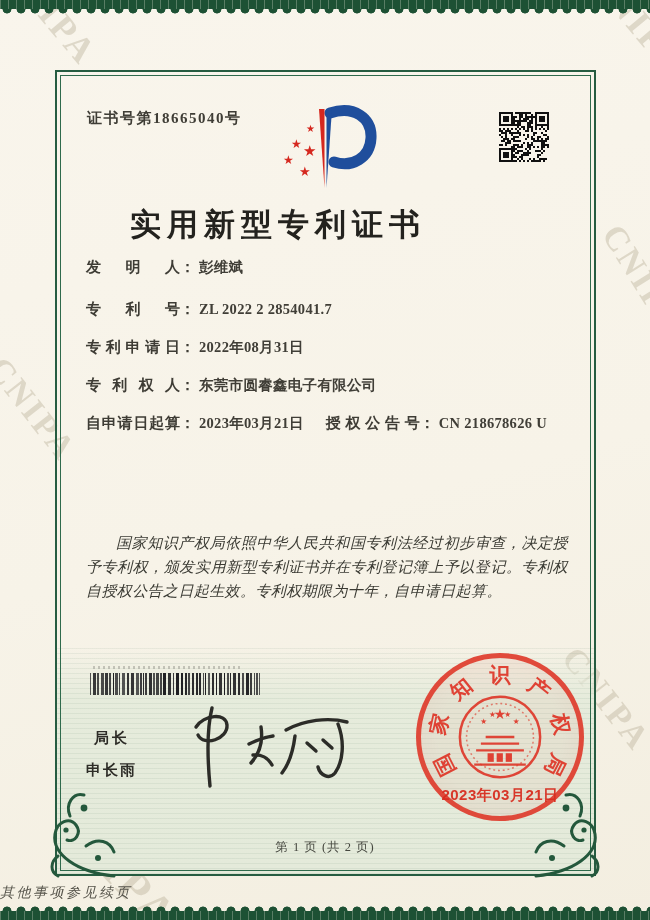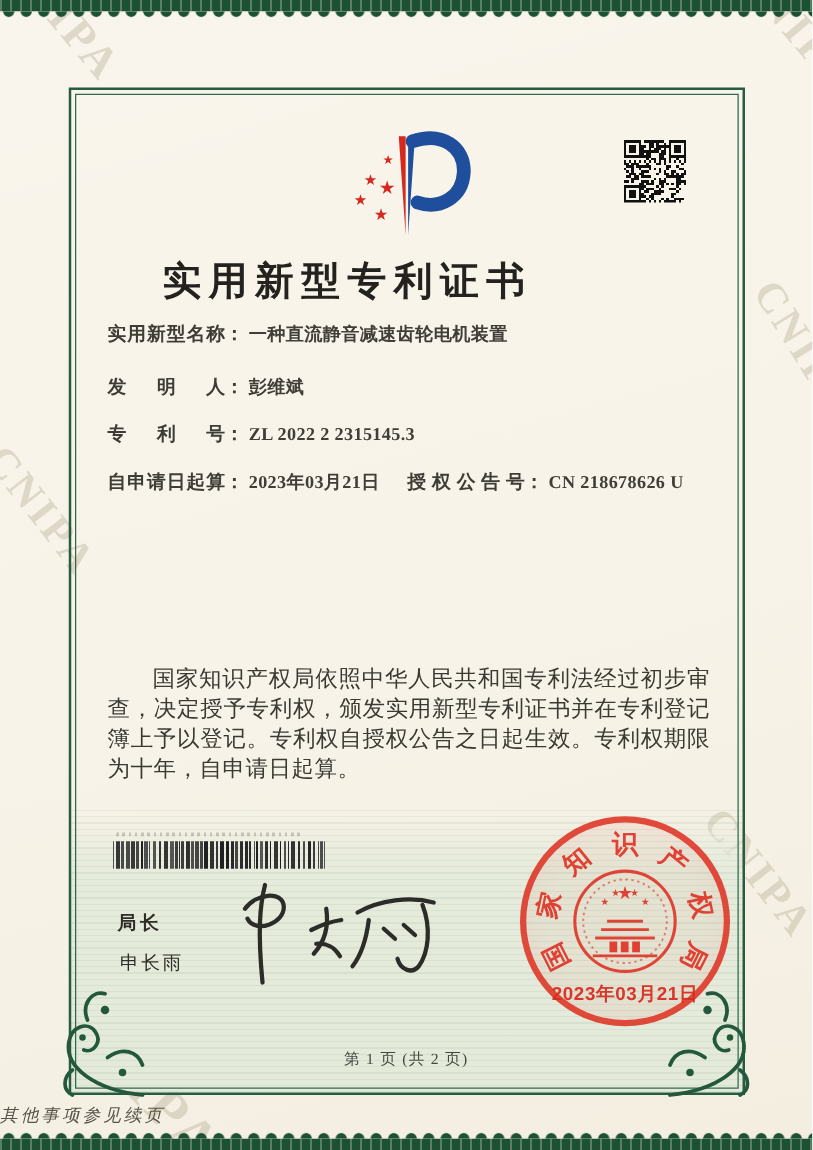--- a/index.html
+++ b/index.html
@@ -107,6 +107,7 @@
   <div class="green-zone"></div>
   <div class="frame"></div>
 
+  <div class="cert-no">证书号第18665040号</div>
 
   <div class="logo">
     <svg width="100" height="94" viewBox="0 0 100 94">

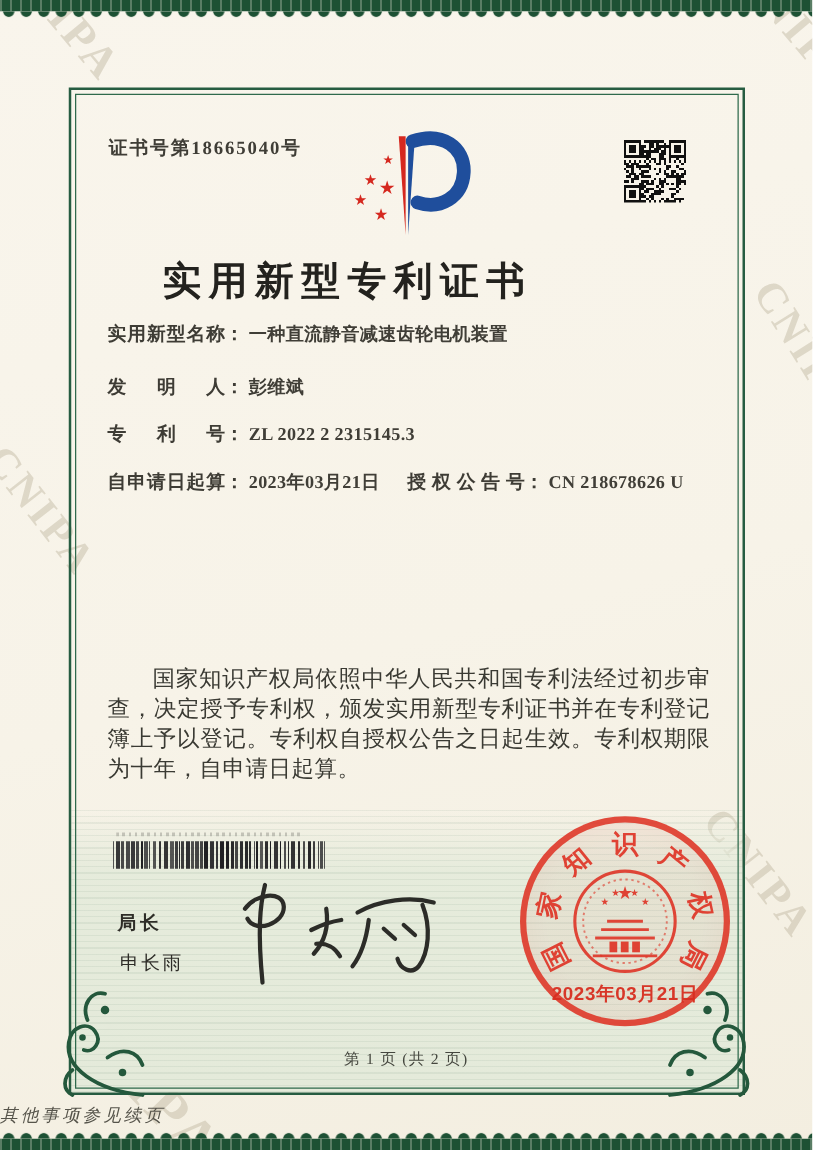--- a/index.html
+++ b/index.html
@@ -451,7 +451,6 @@
   <div class="title">实用新型专利证书</div>
 
   <div id="fields">
-      <div class="field-row"><span class="pair"><span class="f-label">实用新型名称</span><span class="f-colon">：</span><span class="f-value">一种直流静音减速齿轮电机装置</span></span></div>
       <div class="field-row"><span class="pair"><span class="f-label">发明人</span><span class="f-colon">：</span><span class="f-value">彭维斌</span></span></div>
       <div class="field-row"><span class="pair"><span class="f-label">专利号</span><span class="f-colon">：</span><span class="f-value">ZL 2022 2 2315145.3</span></span></div>
       <div class="field-row"><span class="pair"><span class="f-label">自申请日起算</span><span class="f-colon">：</span><span class="f-value">2023年03月21日</span></span><span class="pair pair-2"><span class="f-label">授权公告号</span><span class="f-colon">：</span><span class="f-value">CN 218678626 U</span></span></div>

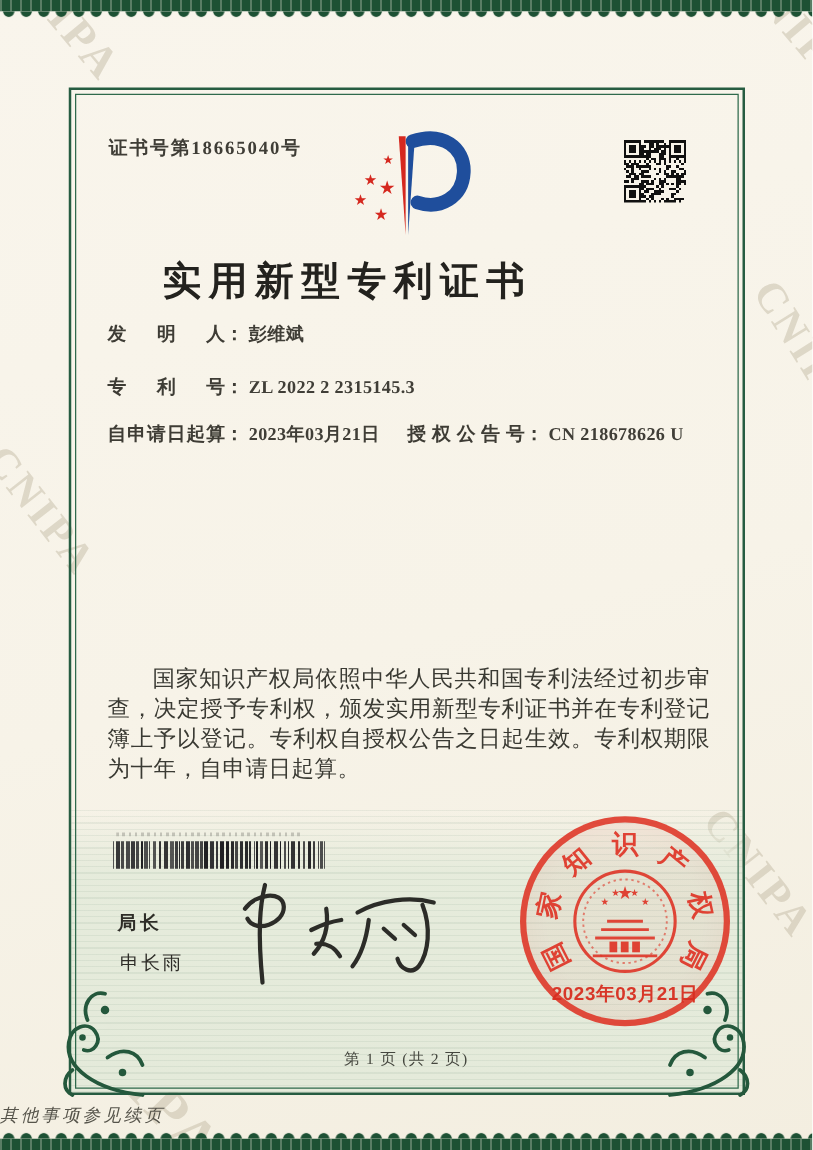--- a/index.html
+++ b/index.html
@@ -452,7 +452,7 @@
 
   <div id="fields">
       <div class="field-row"><span class="pair"><span class="f-label">发明人</span><span class="f-colon">：</span><span class="f-value">彭维斌</span></span></div>
-      <div class="field-row"><span class="pair"><span class="f-label">专利号</span><span class="f-colon">：</span><span class="f-value">ZL 2022 2 2315145.3</span></span></div>
+      <div class="field-row"><span class="pair"><span class="f-label">专利号</span><span class="f-colon">：</span><span class="f-value">ZL 2022 2 2854041.7</span></span></div>
       <div class="field-row"><span class="pair"><span class="f-label">自申请日起算</span><span class="f-colon">：</span><span class="f-value">2023年03月21日</span></span><span class="pair pair-2"><span class="f-label">授权公告号</span><span class="f-colon">：</span><span class="f-value">CN 218678626 U</span></span></div>
     </div>
 

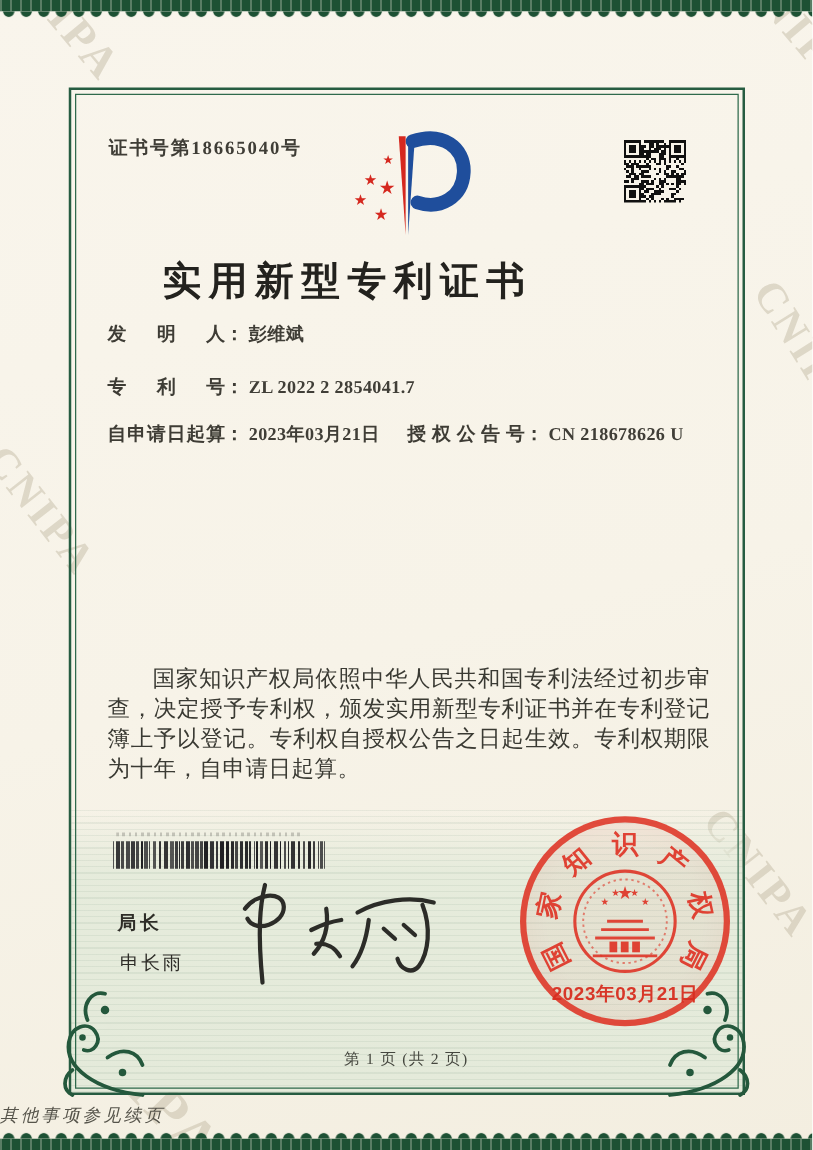--- a/index.html
+++ b/index.html
@@ -453,6 +453,7 @@
   <div id="fields">
       <div class="field-row"><span class="pair"><span class="f-label">发明人</span><span class="f-colon">：</span><span class="f-value">彭维斌</span></span></div>
       <div class="field-row"><span class="pair"><span class="f-label">专利号</span><span class="f-colon">：</span><span class="f-value">ZL 2022 2 2854041.7</span></span></div>
+      <div class="field-row"><span class="pair"><span class="f-label">专利申请日</span><span class="f-colon">：</span><span class="f-value">2022年08月31日</span></span></div>
       <div class="field-row"><span class="pair"><span class="f-label">自申请日起算</span><span class="f-colon">：</span><span class="f-value">2023年03月21日</span></span><span class="pair pair-2"><span class="f-label">授权公告号</span><span class="f-colon">：</span><span class="f-value">CN 218678626 U</span></span></div>
     </div>
 

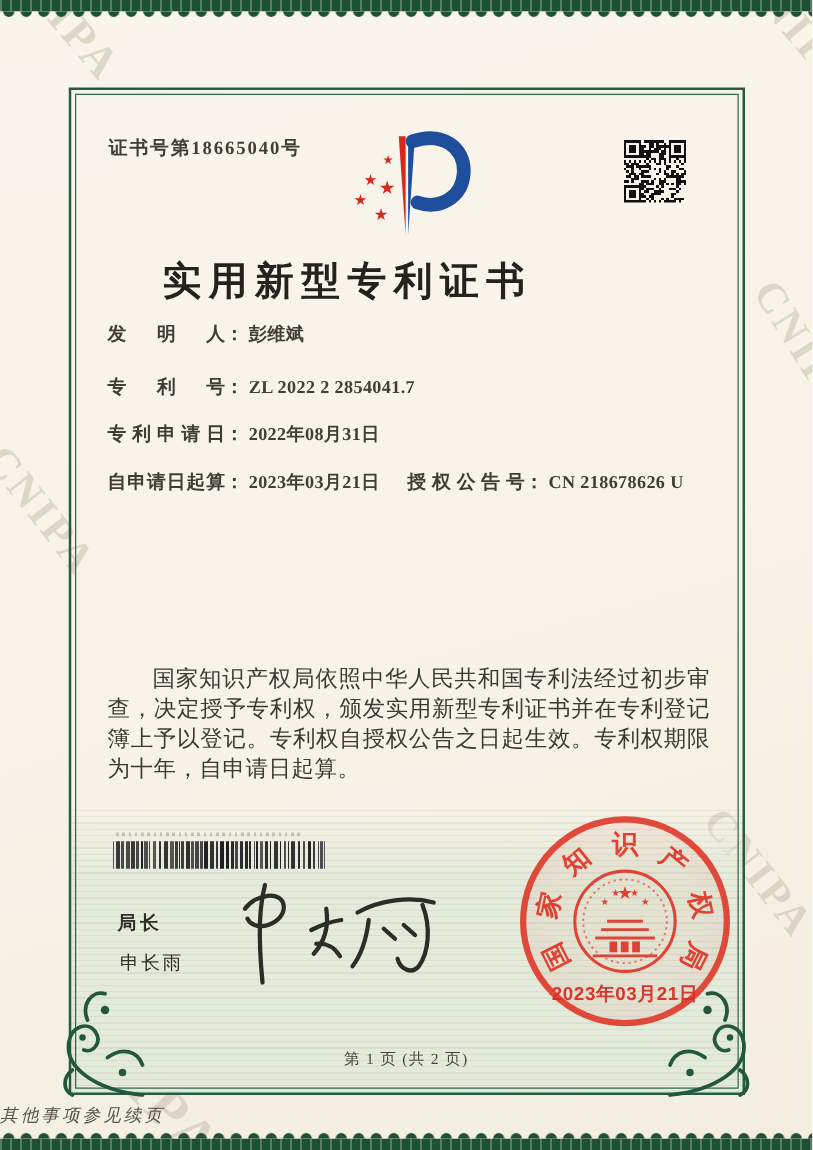--- a/index.html
+++ b/index.html
@@ -454,6 +454,7 @@
       <div class="field-row"><span class="pair"><span class="f-label">发明人</span><span class="f-colon">：</span><span class="f-value">彭维斌</span></span></div>
       <div class="field-row"><span class="pair"><span class="f-label">专利号</span><span class="f-colon">：</span><span class="f-value">ZL 2022 2 2854041.7</span></span></div>
       <div class="field-row"><span class="pair"><span class="f-label">专利申请日</span><span class="f-colon">：</span><span class="f-value">2022年08月31日</span></span></div>
+      <div class="field-row"><span class="pair"><span class="f-label">专利权人</span><span class="f-colon">：</span><span class="f-value">东莞市圆睿鑫电子有限公司</span></span></div>
       <div class="field-row"><span class="pair"><span class="f-label">自申请日起算</span><span class="f-colon">：</span><span class="f-value">2023年03月21日</span></span><span class="pair pair-2"><span class="f-label">授权公告号</span><span class="f-colon">：</span><span class="f-value">CN 218678626 U</span></span></div>
     </div>
 

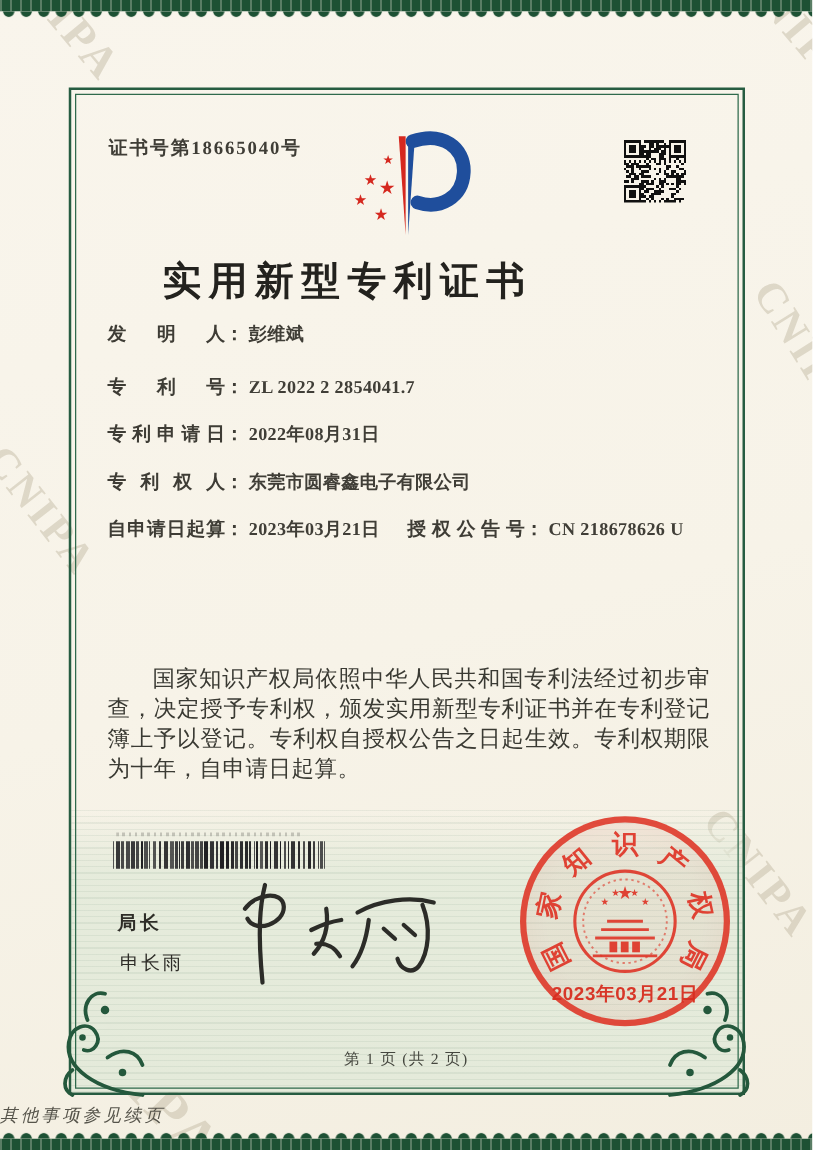--- a/index.html
+++ b/index.html
@@ -53,7 +53,7 @@
   .f-value{font-size:14.5px;font-weight:600;color:#403e37;letter-spacing:.3px;}
 
   .paras{position:absolute;left:86px;top:531px;width:482px;z-index:4;}
-  .para{font-size:18px;font-weight:500;color:#3a3a33;
+  .para{font-size:15px;font-style:italic;font-weight:500;color:#3a3a33;
       line-height:24px;text-indent:2em;margin:0 0 11px 0;letter-spacing:.4px;text-align:justify;}
 
   .micro-row{position:absolute;left:93px;top:666px;width:148px;height:3px;z-index:4;opacity:.5;

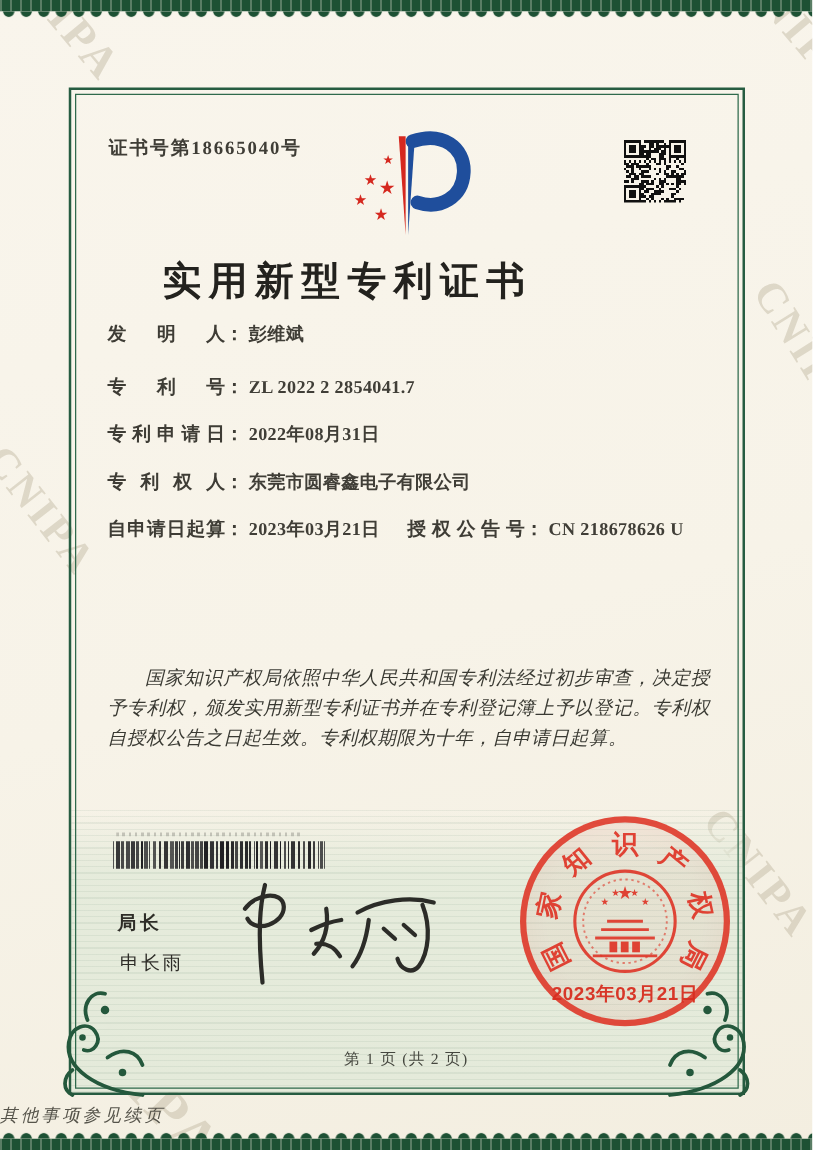--- a/index.html
+++ b/index.html
@@ -62,7 +62,7 @@
 
   .director-title{position:absolute;left:94px;top:729px;z-index:4;font-size:15px;font-weight:600;
       color:#2e2d28;letter-spacing:3px;font-family:"Liberation Sans","DejaVu Sans",sans-serif;}
-  .director-name{position:absolute;left:96px;top:761px;z-index:4;font-size:15px;font-weight:400;
+  .director-name{position:absolute;left:86px;top:761px;z-index:4;font-size:15px;font-weight:700;
       color:#2e2d28;letter-spacing:2px;font-family:"Liberation Sans","DejaVu Sans",sans-serif;}
   .signature{position:absolute;left:182px;top:696px;z-index:5;}
 

